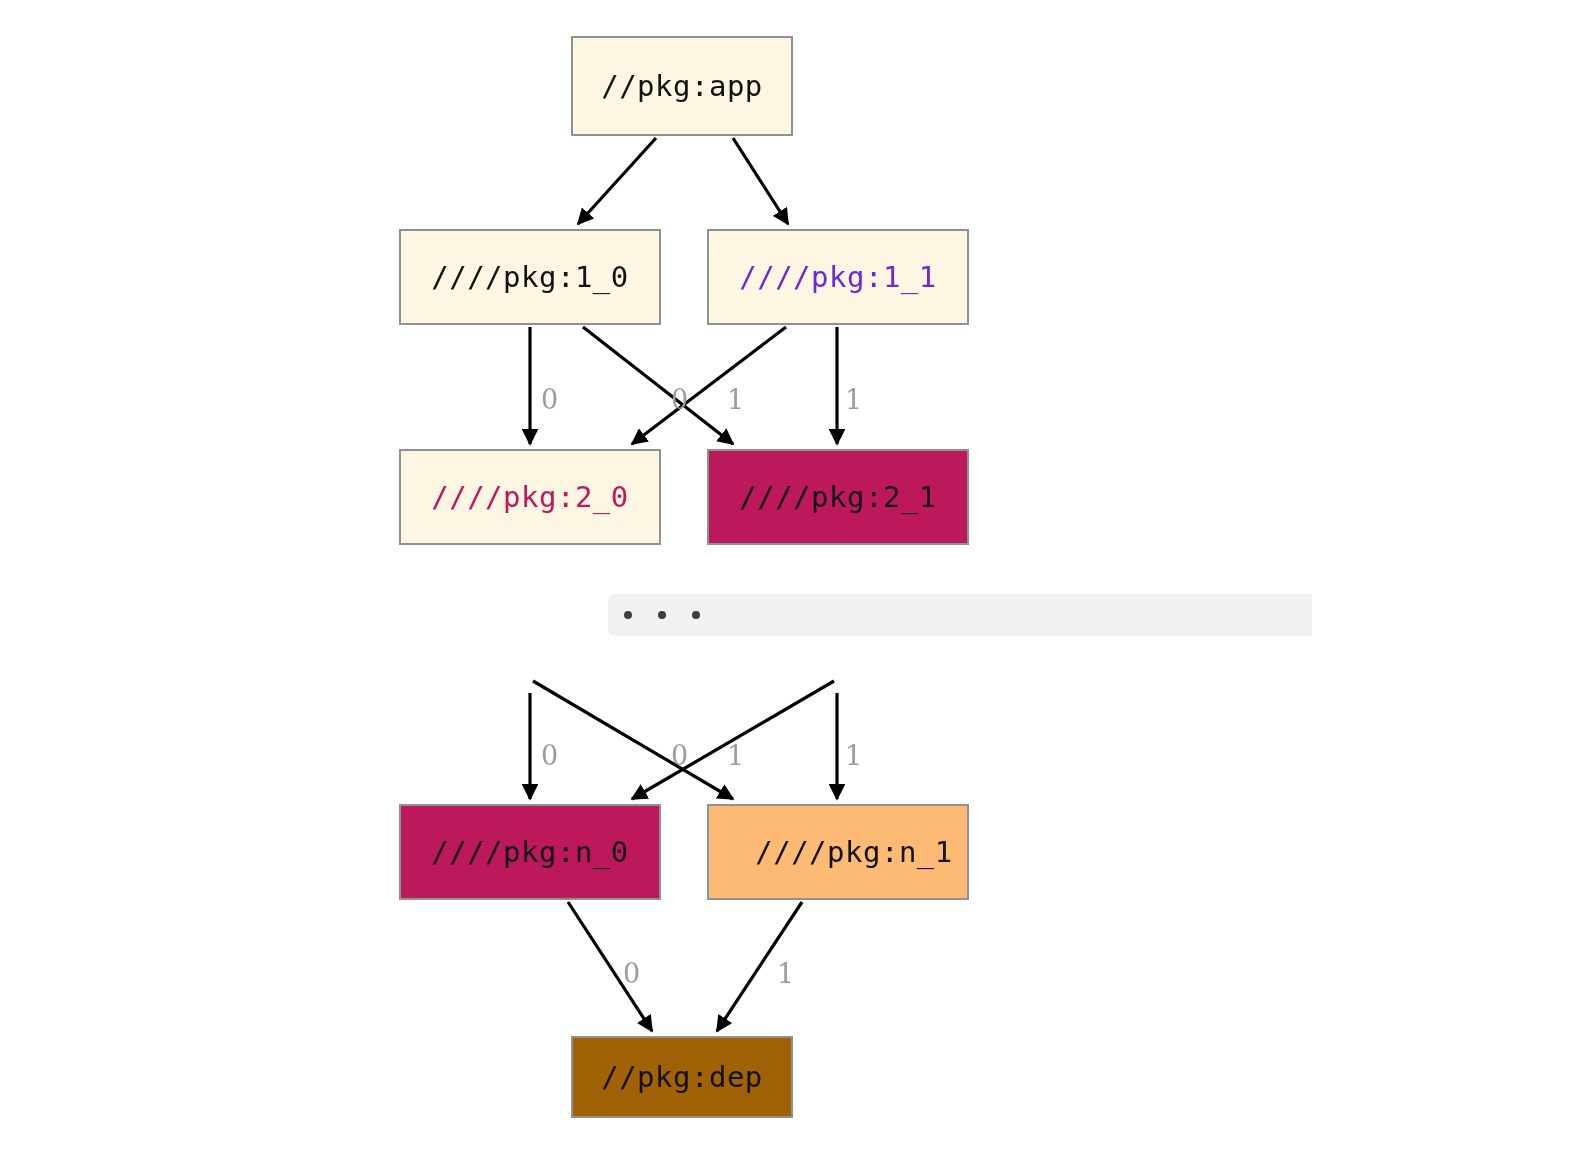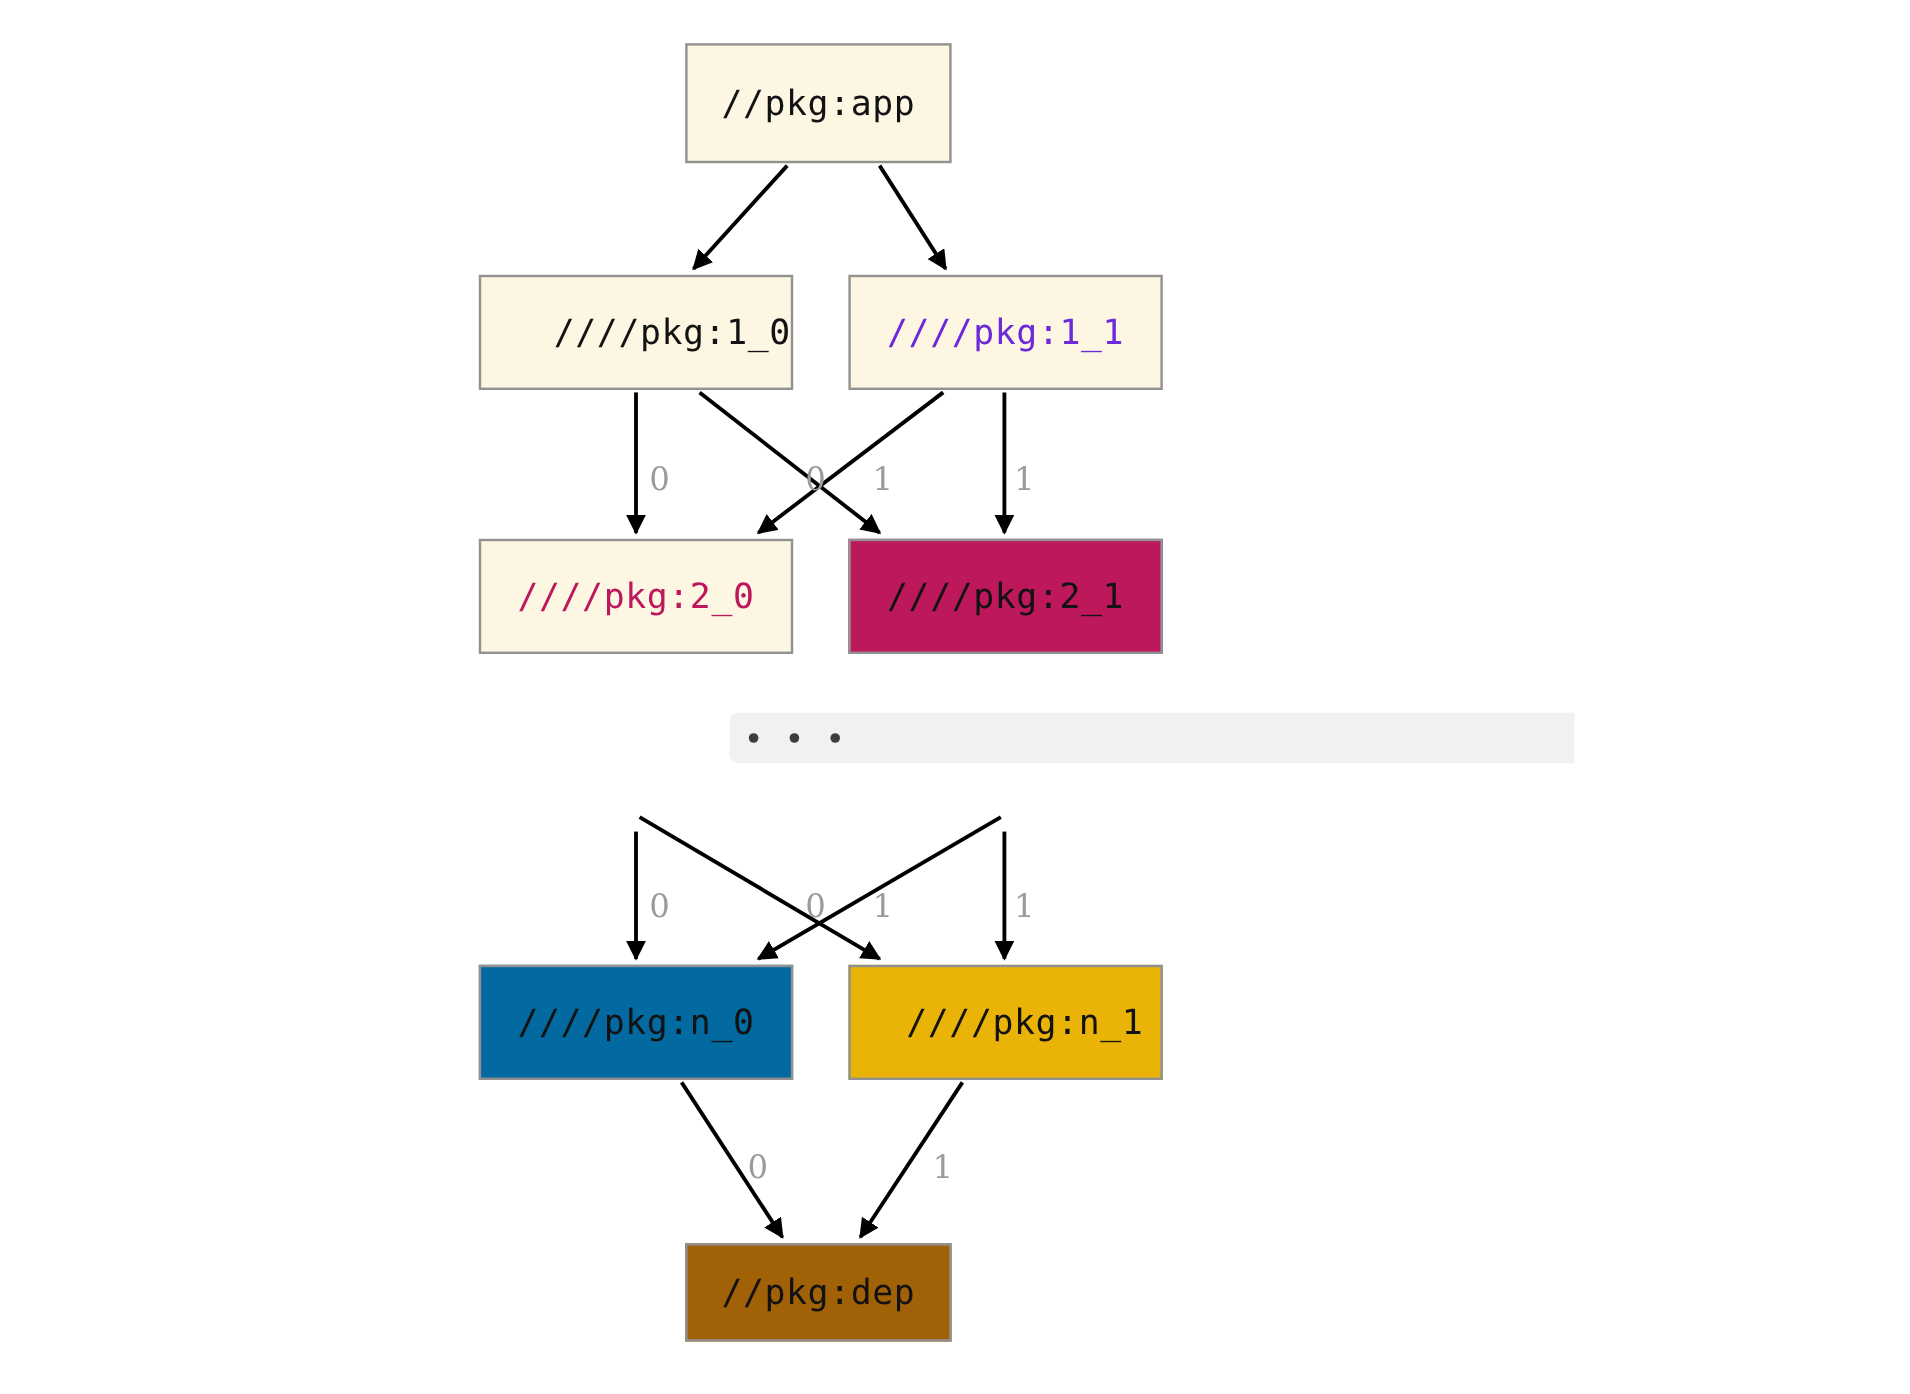--- a/index.html
+++ b/index.html
@@ -100,7 +100,7 @@
       <div class="node-box" style="left: 571px; top: 36px; width: 222px; height: 100px; background: rgb(253, 246, 227); border-color: rgb(145, 145, 145);">
         <span class="node-label" style="color: rgb(18, 18, 18);">//pkg:app</span>
       </div>
-      <div class="node-box" style="left: 399px; top: 229px; width: 262px; height: 96px; background: rgb(253, 246, 227); border-color: rgb(145, 145, 145); justify-content: flex-end;">
+      <div class="node-box" style="left: 399px; top: 229px; width: 262px; height: 96px; background: rgb(253, 246, 227); border-color: rgb(145, 145, 145);">
         <span class="node-label" style="color: rgb(18, 18, 18);">////pkg:1_0</span>
       </div>
       <div class="node-box" style="left: 707px; top: 229px; width: 262px; height: 96px; background: rgb(253, 246, 227); border-color: rgb(145, 145, 145);">

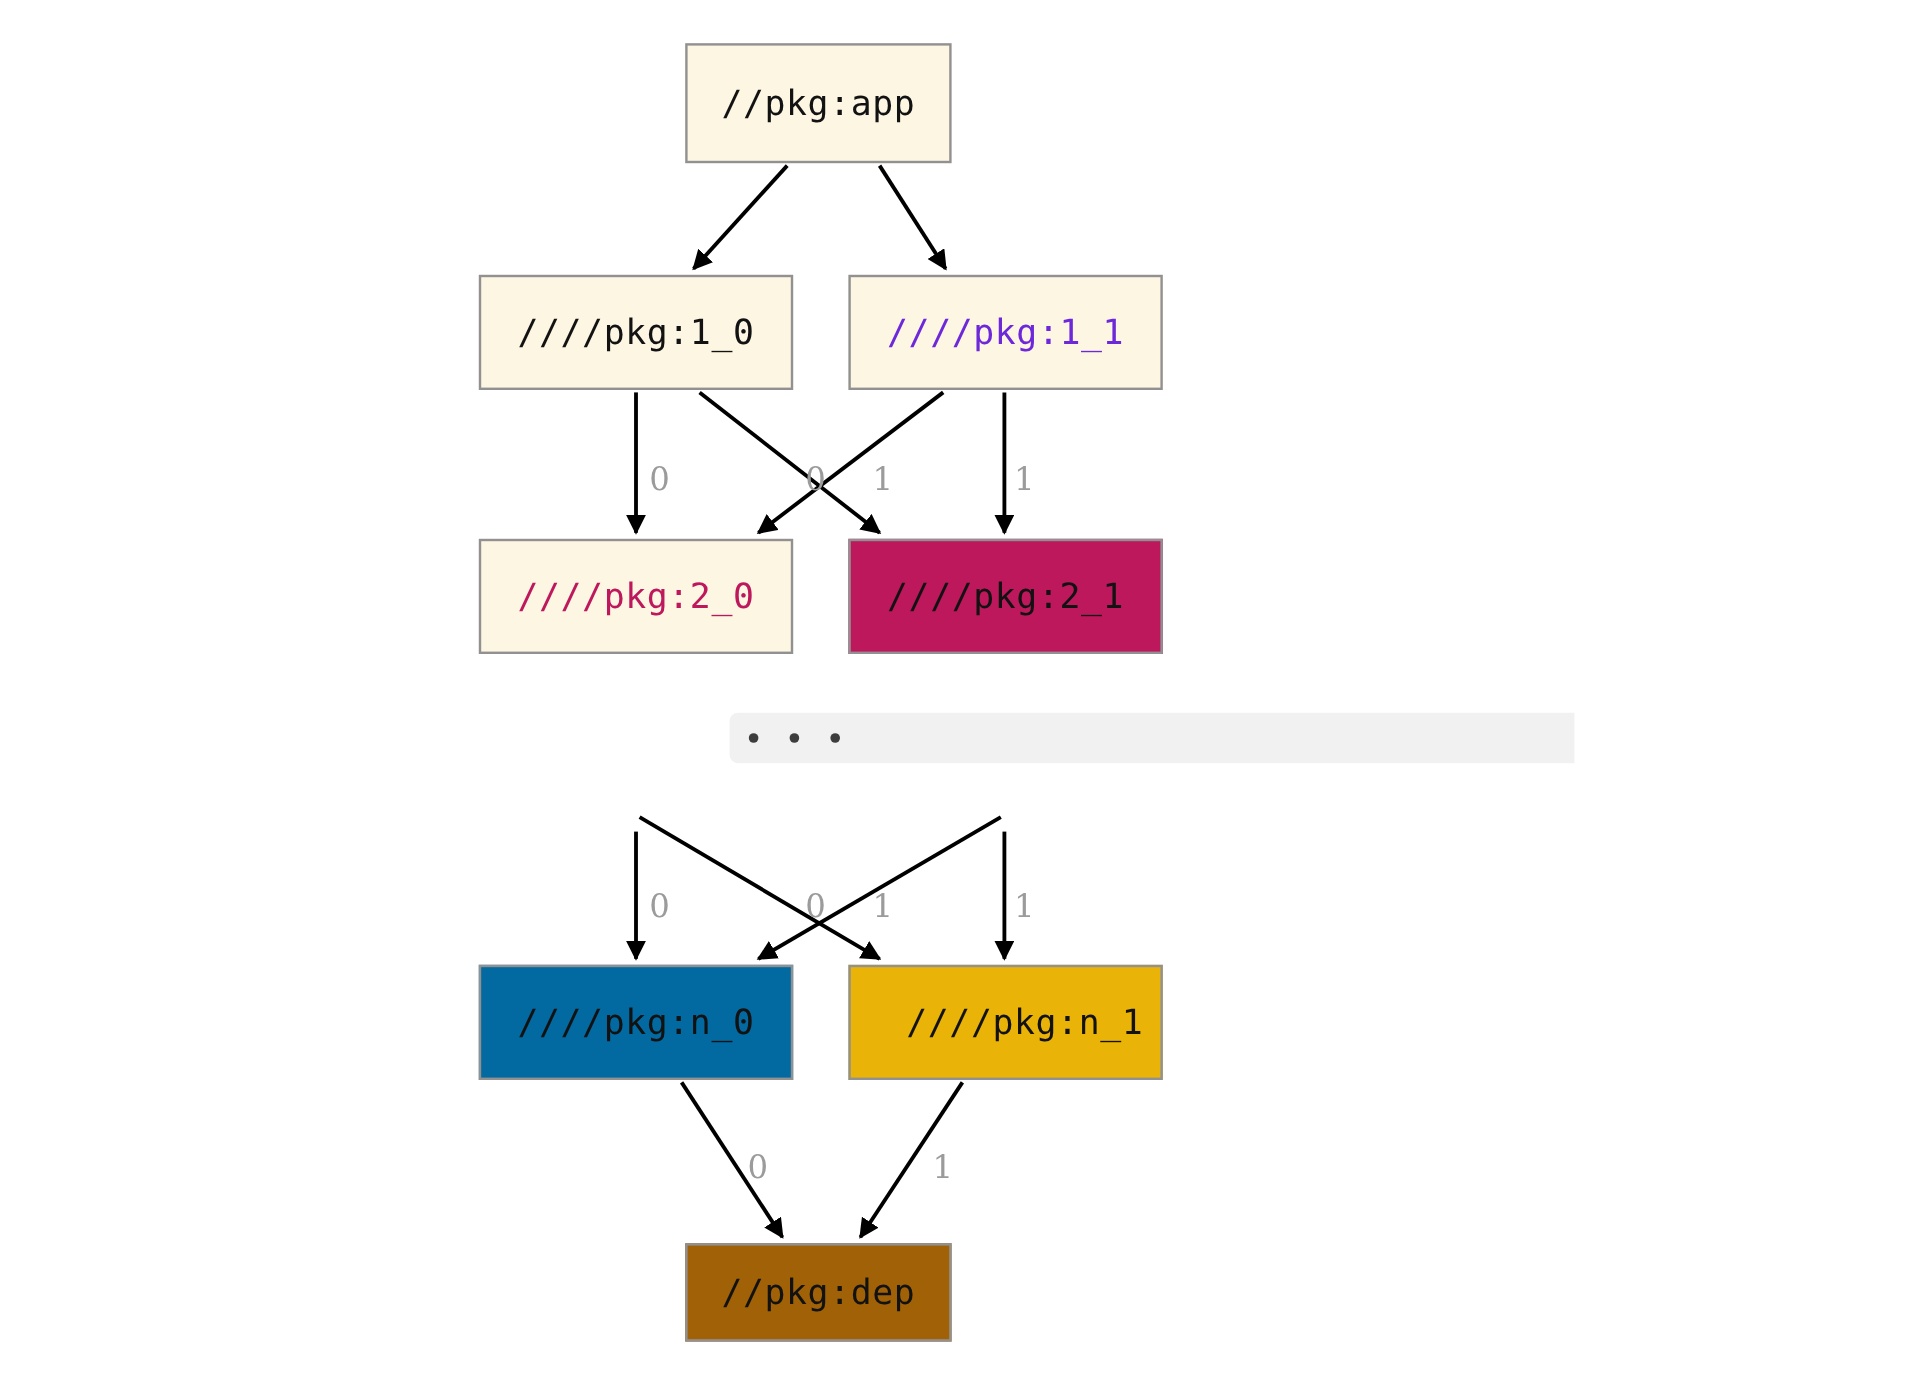--- a/index.html
+++ b/index.html
@@ -112,7 +112,7 @@
       <div class="node-box" style="left: 707px; top: 449px; width: 262px; height: 96px; background: #be185d; border-color: rgb(145, 145, 145);">
         <span class="node-label" style="color: rgb(18, 18, 18);">////pkg:2_1</span>
       </div>
-      <div class="node-box" style="left: 399px; top: 804px; width: 262px; height: 96px; background: #0369a1; border-color: rgb(145, 145, 145);">
+      <div class="node-box" style="left: 399px; top: 804px; width: 262px; height: 96px; background: #be185d; border-color: rgb(145, 145, 145);">
         <span class="node-label" style="color: rgb(18, 18, 18);">////pkg:n_0</span>
       </div>
       <div class="node-box" style="left: 707px; top: 804px; width: 262px; height: 96px; background: #eab308; border-color: rgb(145, 145, 145); padding-left: 32px;">

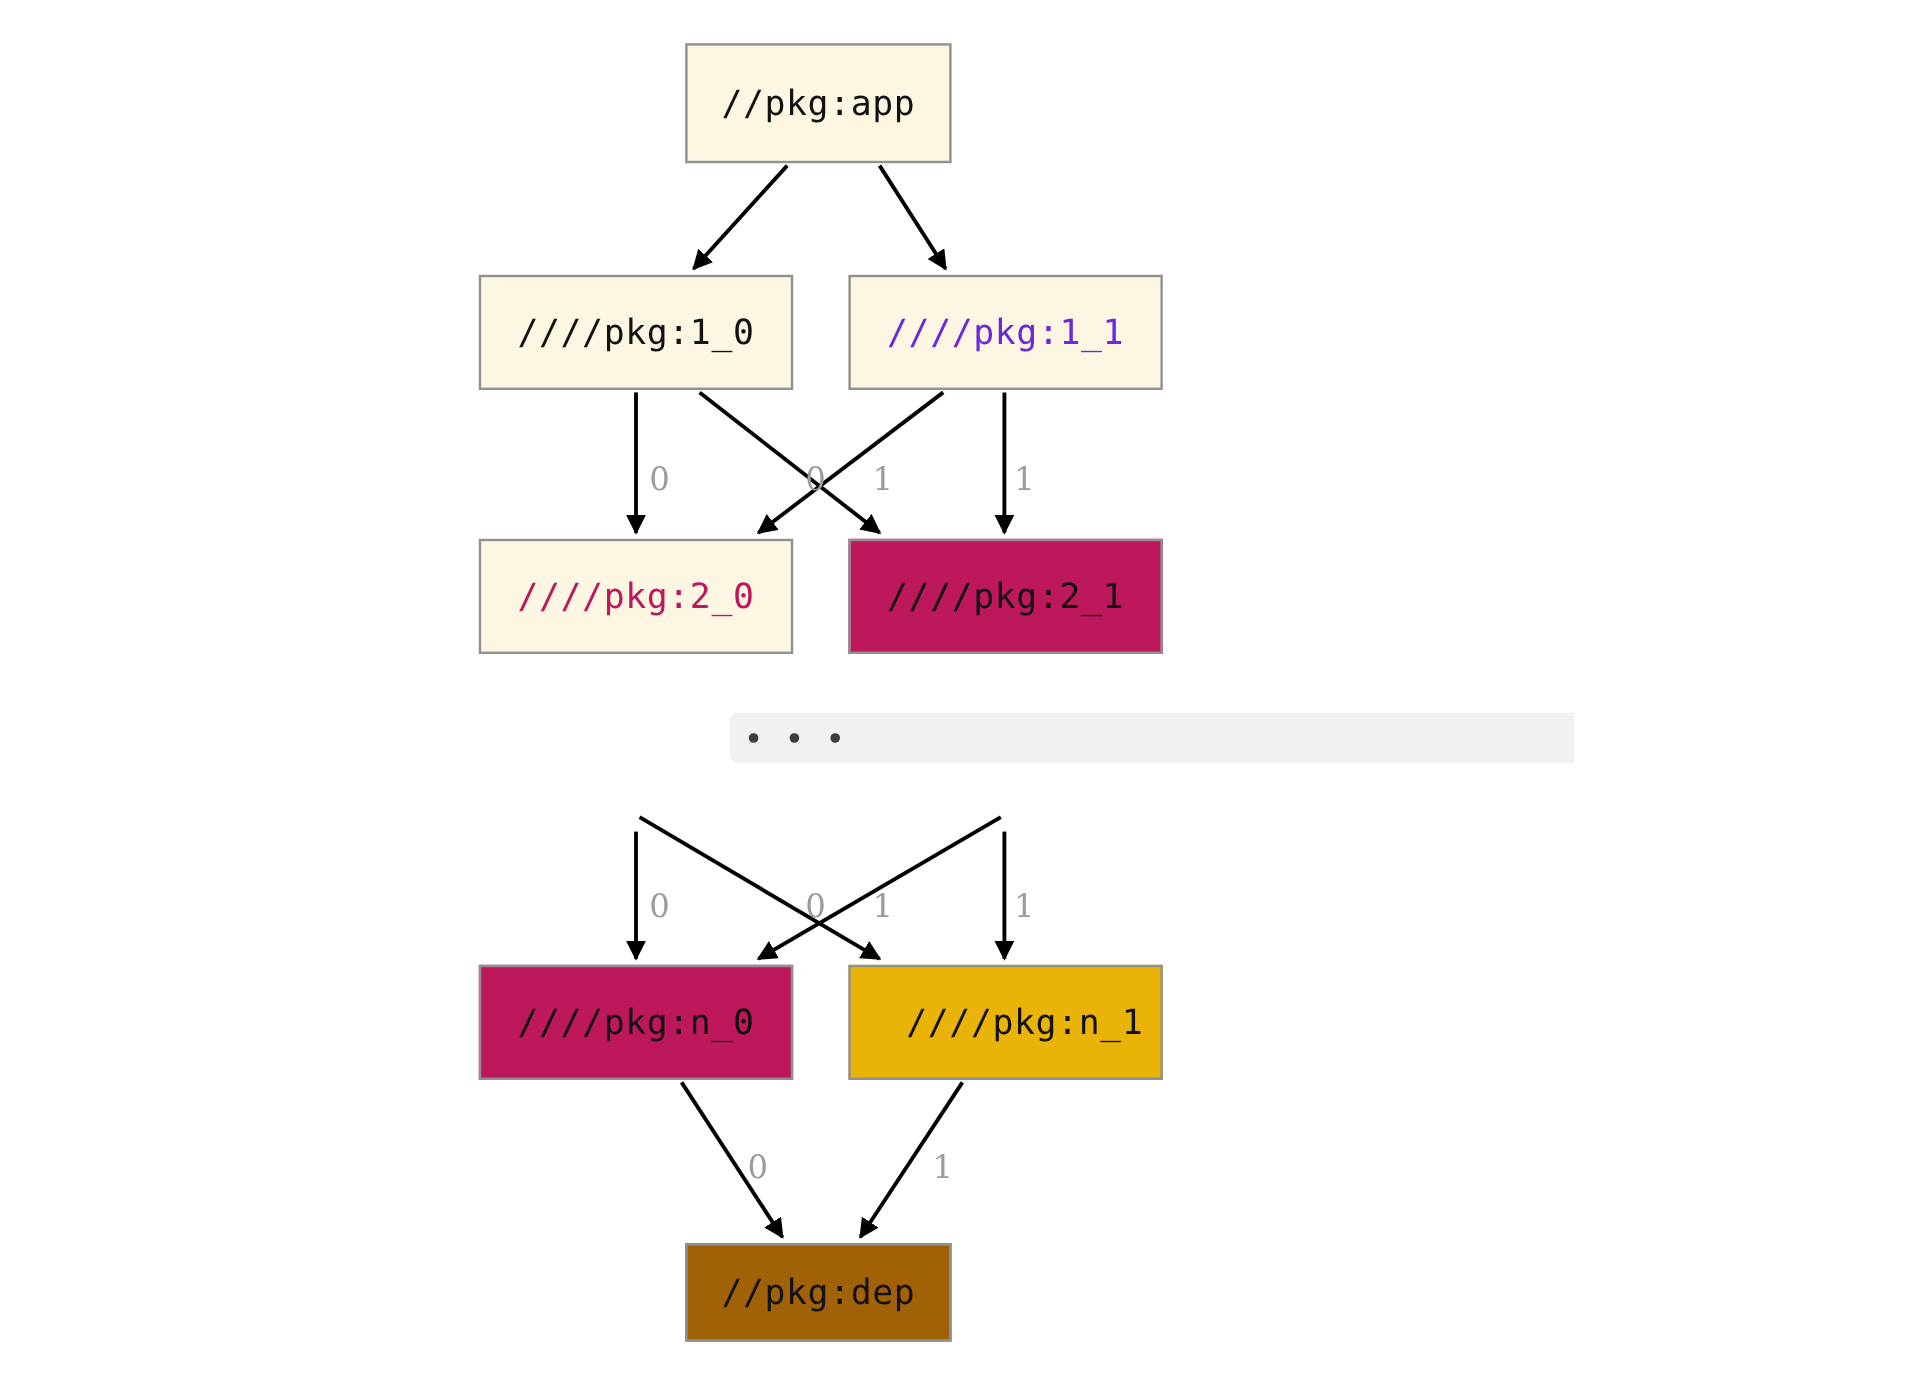--- a/index.html
+++ b/index.html
@@ -115,7 +115,7 @@
       <div class="node-box" style="left: 399px; top: 804px; width: 262px; height: 96px; background: #be185d; border-color: rgb(145, 145, 145);">
         <span class="node-label" style="color: rgb(18, 18, 18);">////pkg:n_0</span>
       </div>
-      <div class="node-box" style="left: 707px; top: 804px; width: 262px; height: 96px; background: #eab308; border-color: rgb(145, 145, 145); padding-left: 32px;">
+      <div class="node-box" style="left: 707px; top: 804px; width: 262px; height: 96px; background: #fdba74; border-color: rgb(145, 145, 145); padding-left: 32px;">
         <span class="node-label" style="color: rgb(18, 18, 18);">////pkg:n_1</span>
       </div>
       <div class="node-box" style="left: 571px; top: 1036px; width: 222px; height: 82px; background: #a16207; border-color: rgb(145, 145, 145);">

